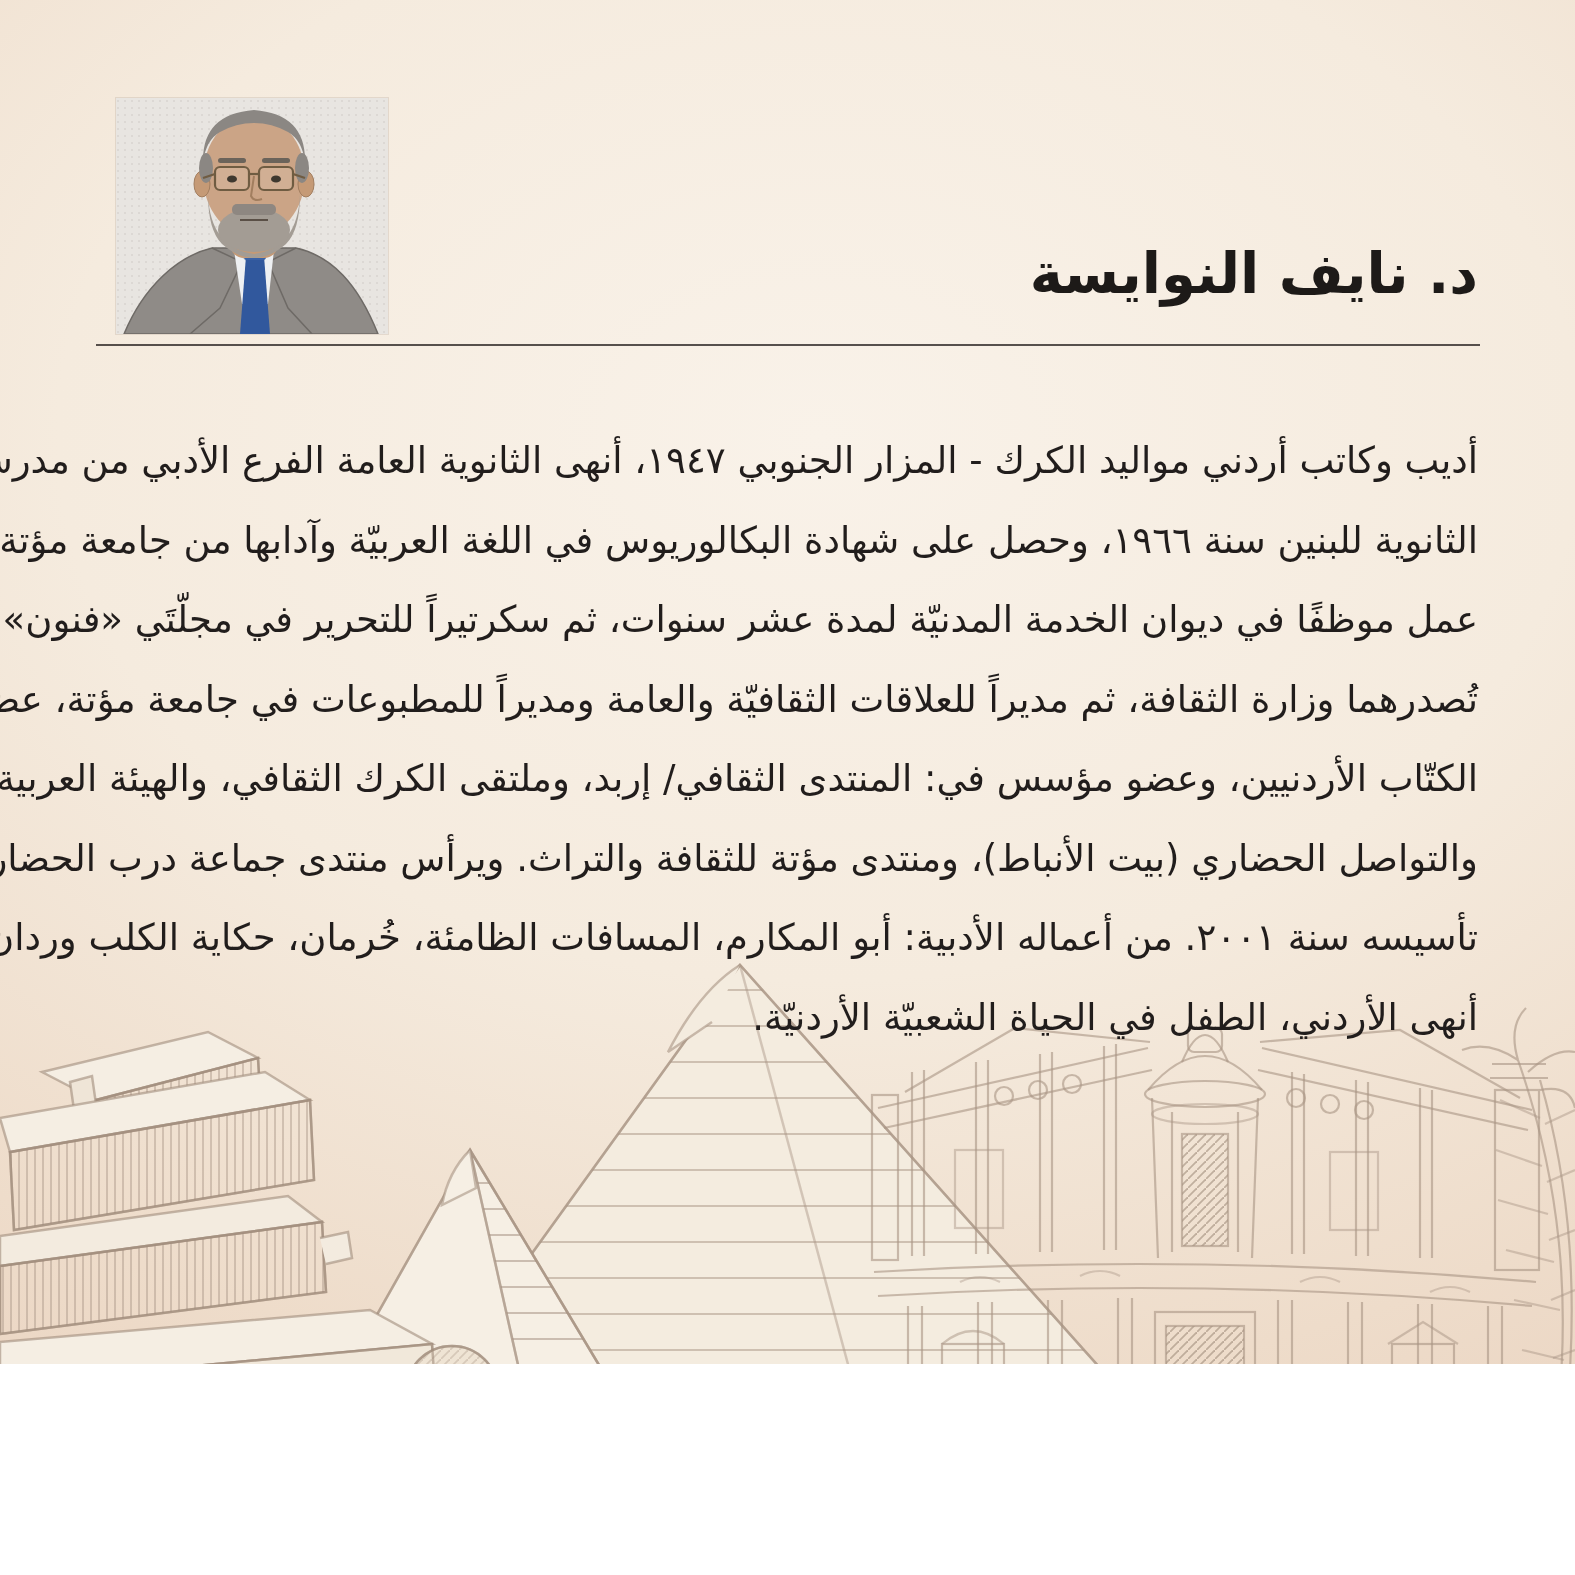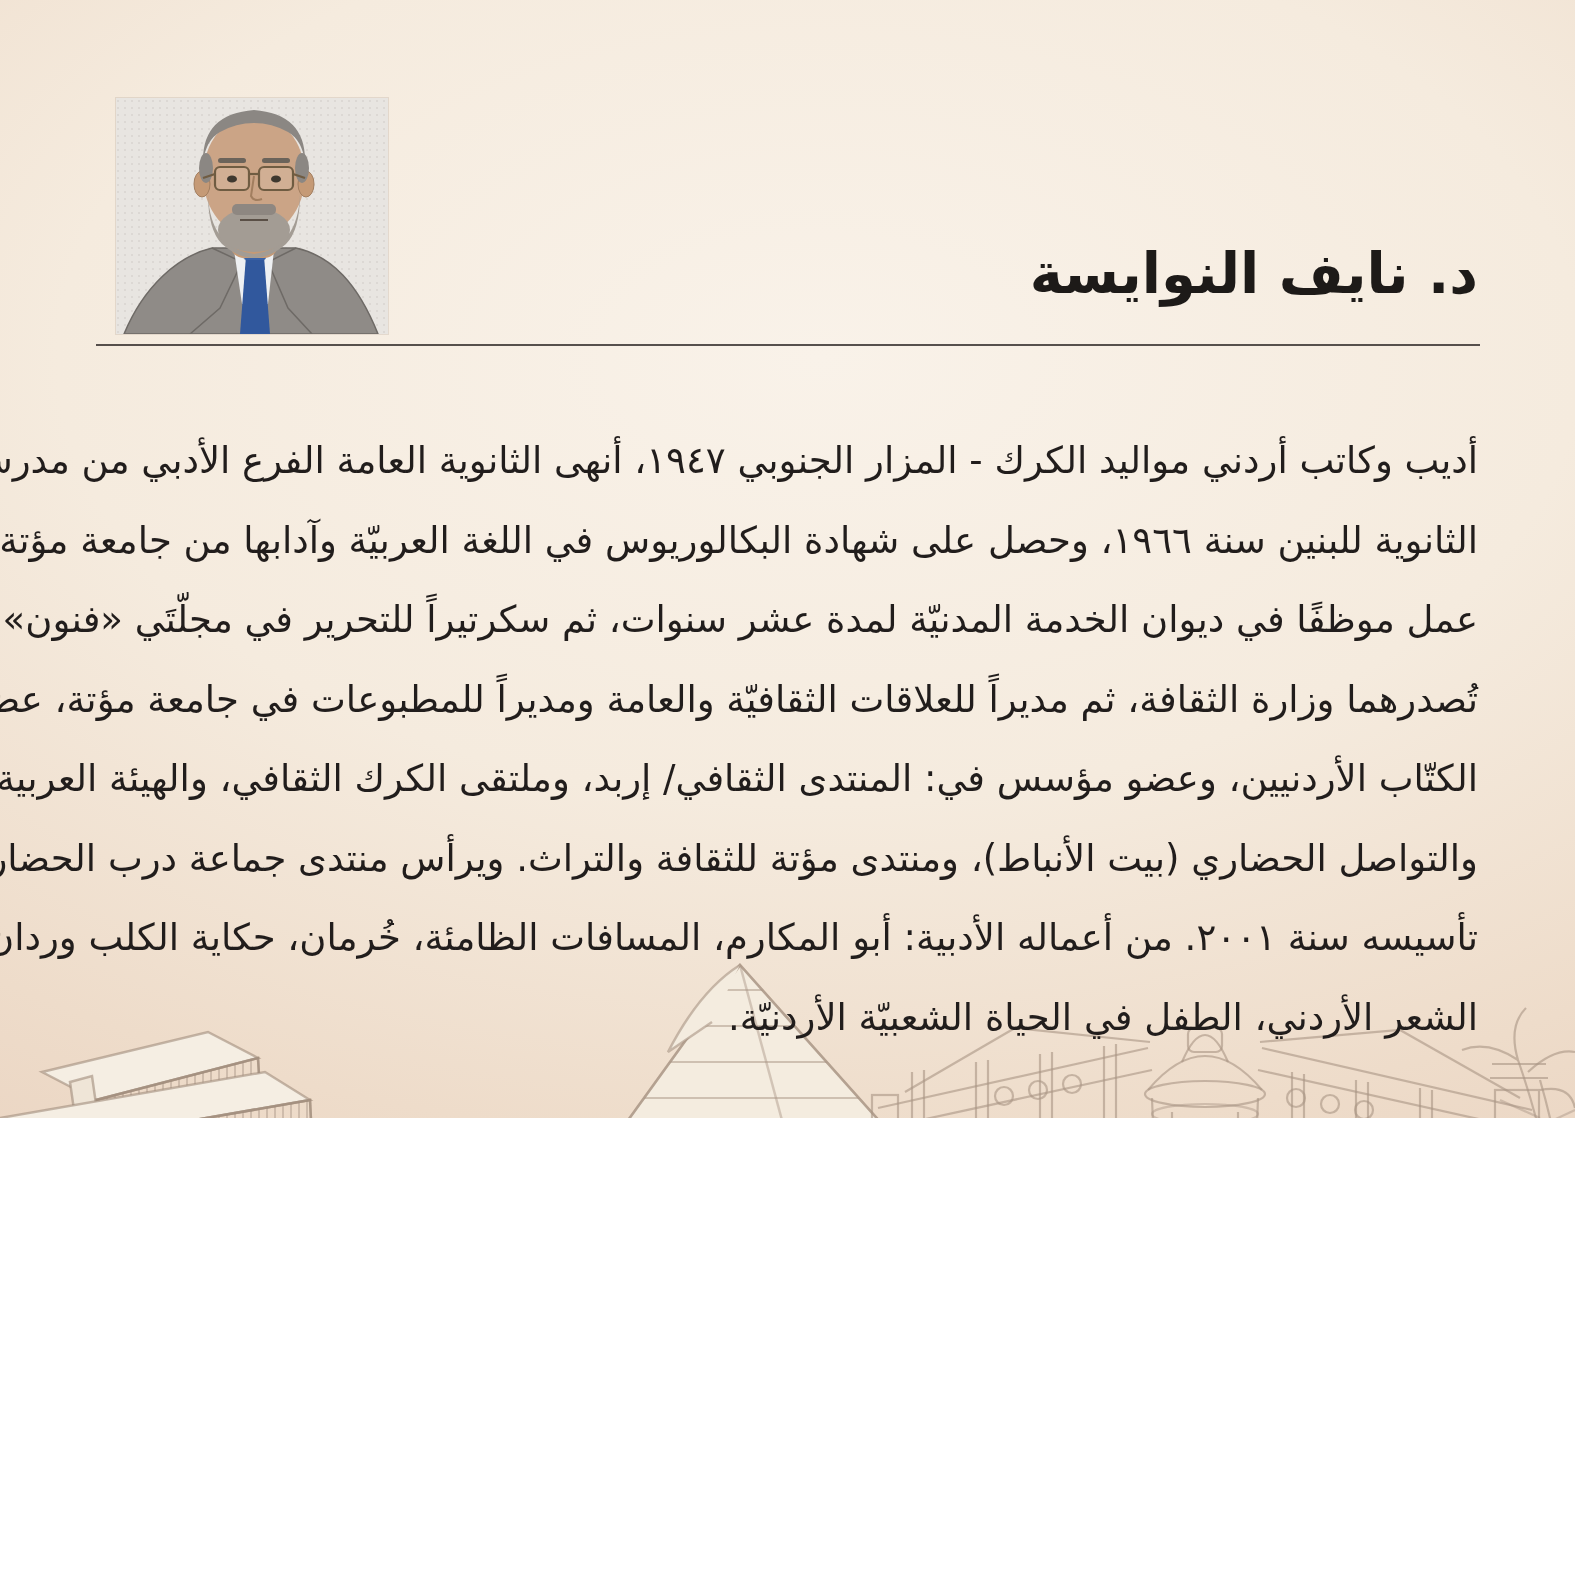--- a/index.html
+++ b/index.html
@@ -5,7 +5,7 @@
   html,body{margin:0;padding:0;}
   body{font-family:"DejaVu Sans","Liberation Sans",sans-serif;}
   .page{
-    position:relative;width:1575px;height:1118px;overflow:hidden;
+    position:relative;width:1575px;height:1364px;overflow:hidden;
     background:
       radial-gradient(115% 95% at 52% 32%, #f9f2e9 0%, #f5ebde 42%, #eedcca 74%, #e8d0bd 100%);
   }

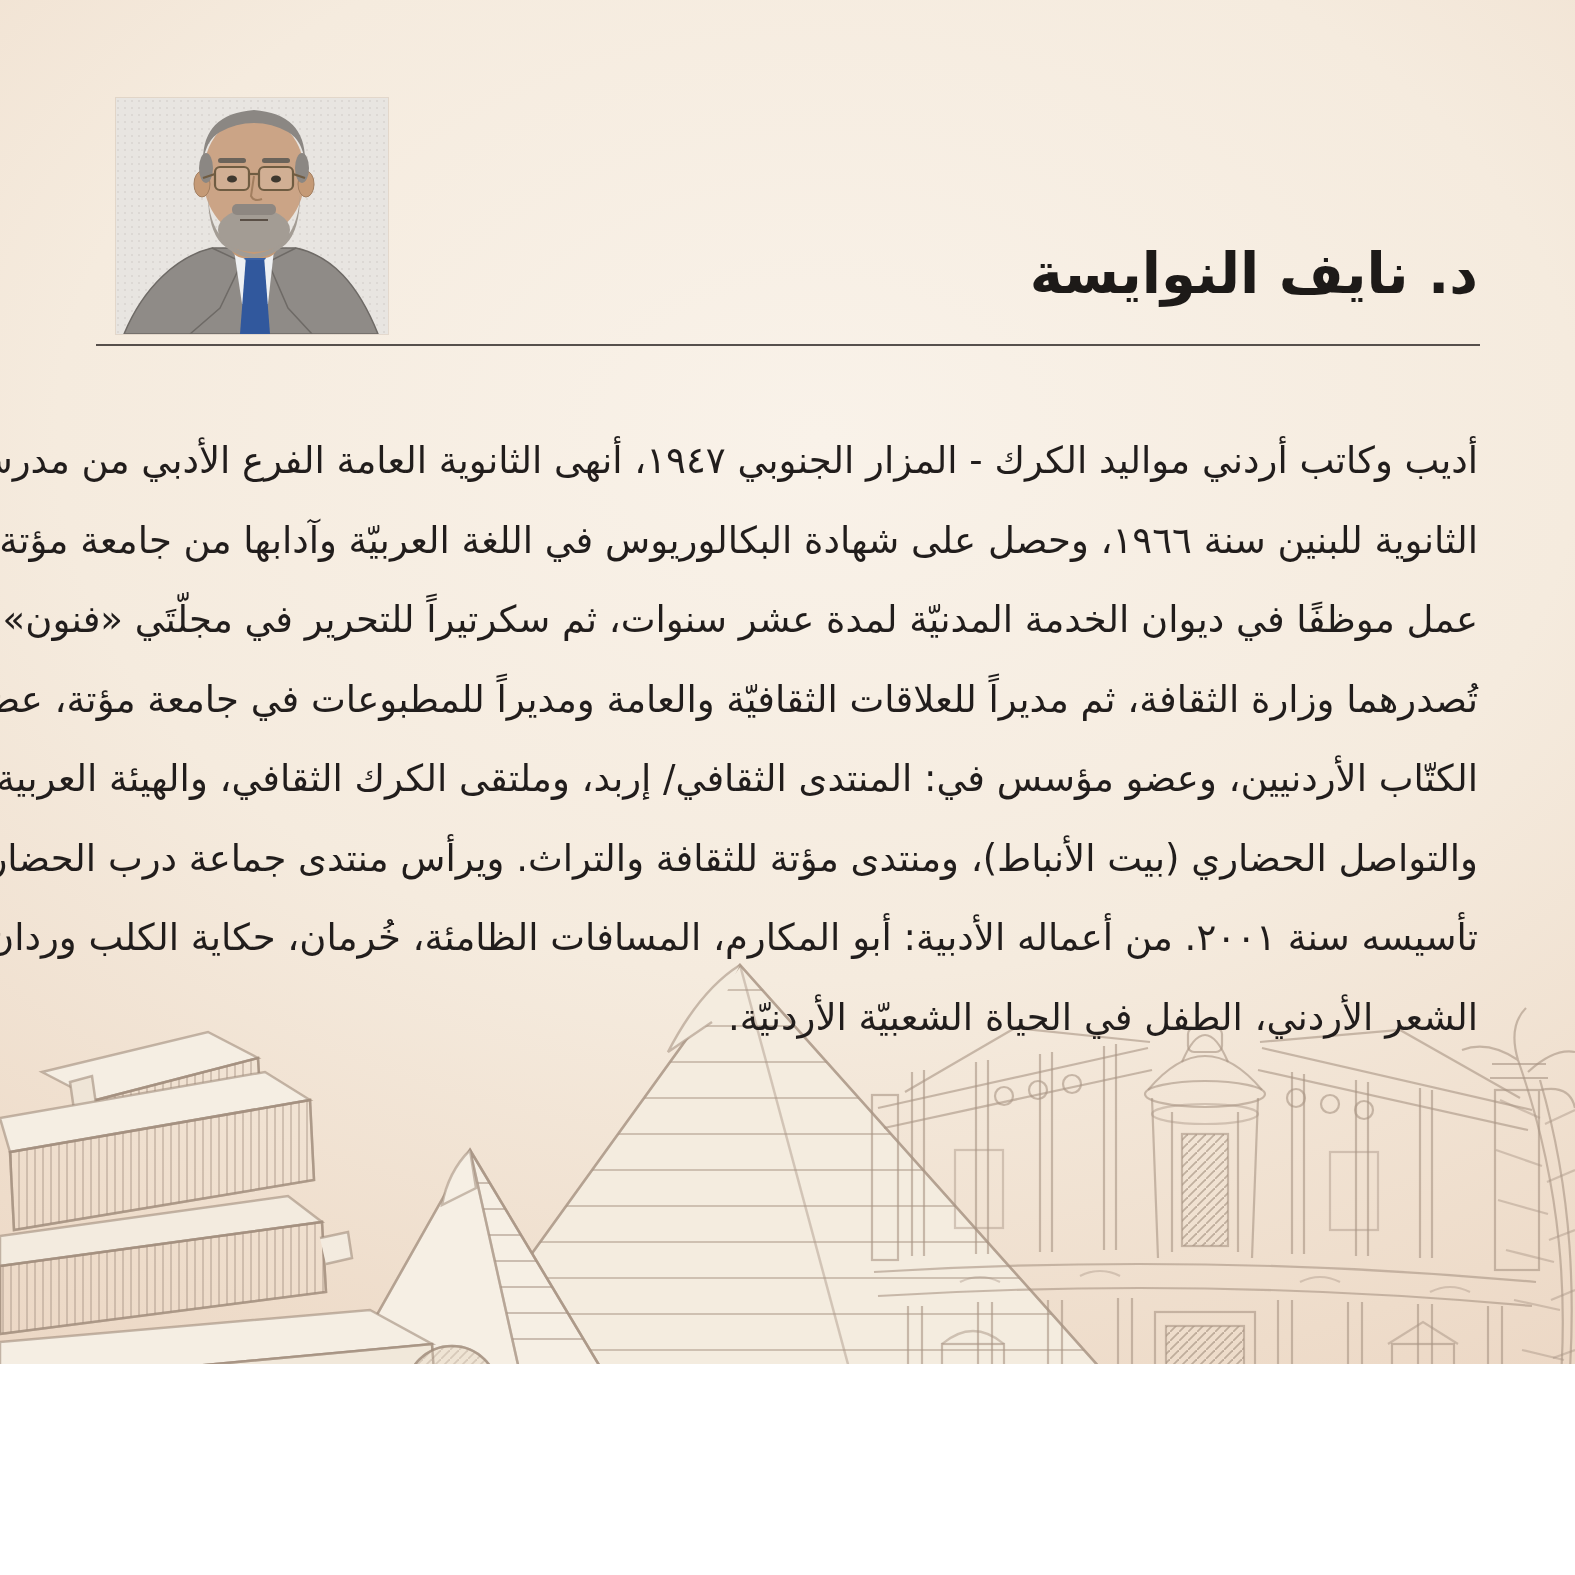--- a/index.html
+++ b/index.html
@@ -280,7 +280,7 @@
     <p class="bio-line">الكتّاب الأردنيين، وعضو مؤسس في: المنتدى الثقافي/ إربد، وملتقى الكرك الثقافي، والهيئة العربية للثقافة</p>
     <p class="bio-line">والتواصل الحضاري (بيت الأنباط)، ومنتدى مؤتة للثقافة والتراث. ويرأس منتدى جماعة درب الحضارات منذ</p>
     <p class="bio-line">تأسيسه سنة ٢٠٠١. من أعماله الأدبية: أبو المكارم، المسافات الظامئة، خُرمان، حكاية الكلب وردان، فلسطين في</p>
-    <p class="bio-line last">الشعر الأردني، الطفل في الحياة الشعبيّة الأردنيّة.</p>
+    <p class="bio-line last">أنهى الأردني، الطفل في الحياة الشعبيّة الأردنيّة.</p>
   </div>
 
 </div>

